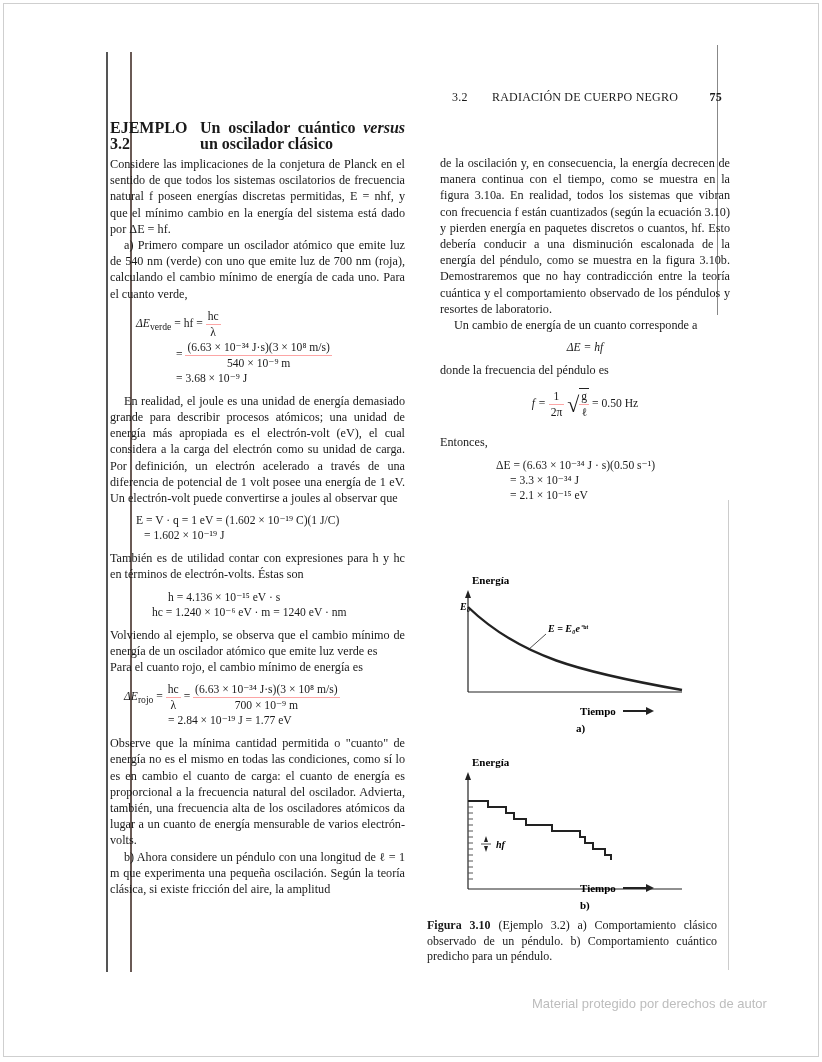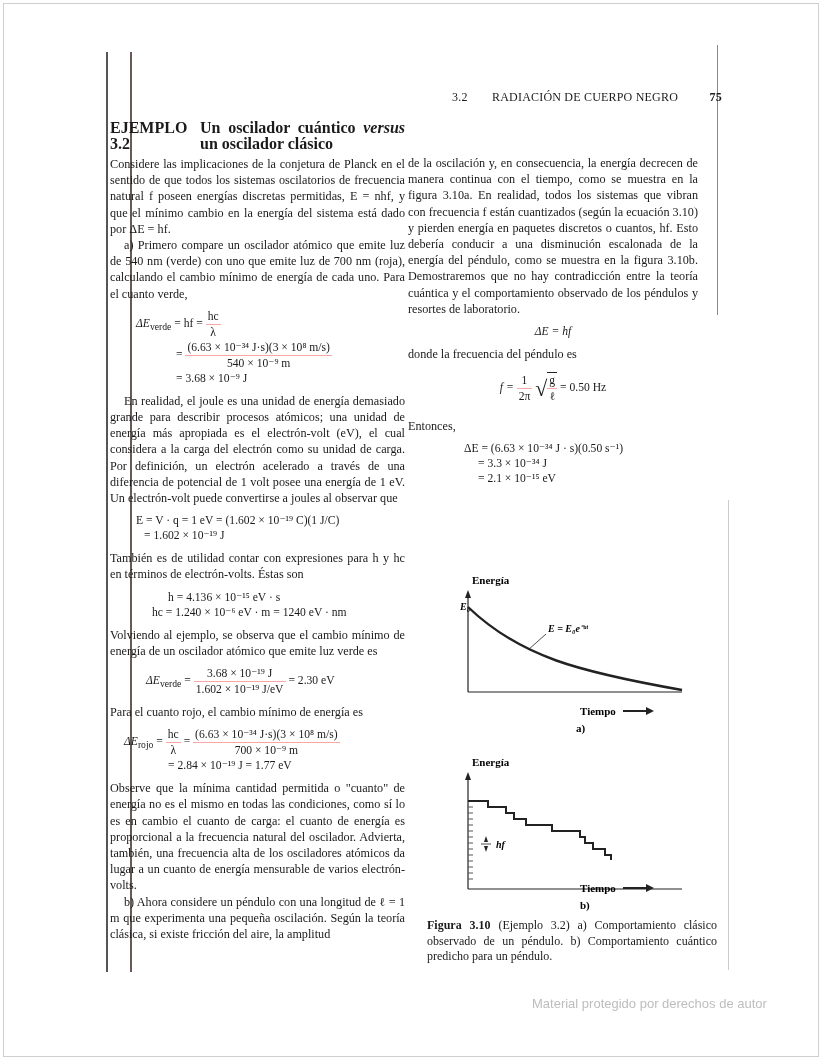--- a/index.html
+++ b/index.html
@@ -14,7 +14,7 @@
   .running .pg { position:absolute; right:0; font-weight:bold; }
   .col { position:absolute; font-size:12.2px; line-height:16.2px; text-align:justify; }
   .left { left:110px; top:120px; width:295px; }
-  .right { left:408px; top:155px; width:290px; }
+  .right { left:440px; top:155px; width:290px; }
   .ex-title { font-weight:bold; font-size:16px; line-height:16px; margin-bottom:4px; display:flex; }
   .ex-title .lbl { width:90px; flex:none; }
   .ex-title .txt { flex:1; }

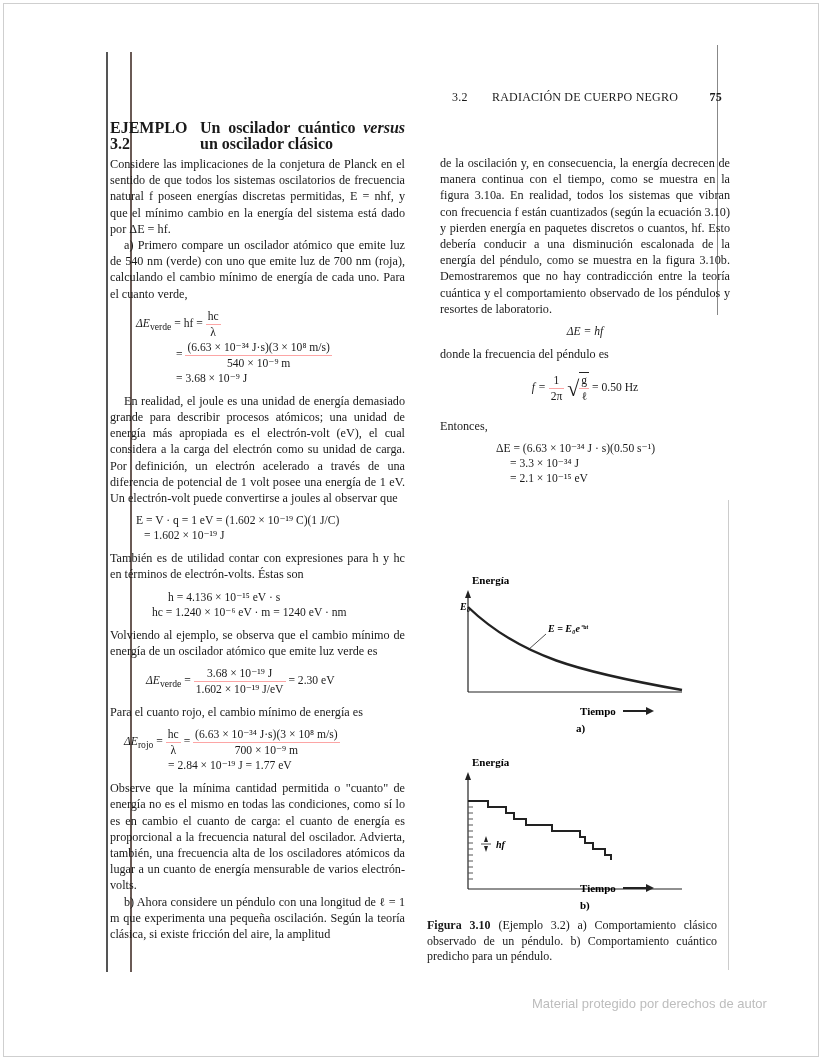--- a/index.html
+++ b/index.html
@@ -88,6 +88,7 @@
 
 <div class="col right">
   <p>de la oscilación y, en consecuencia, la energía decrecen de manera continua con el tiempo, como se muestra en la figura 3.10a. En realidad, todos los sistemas que vibran con frecuencia f están cuantizados (según la ecuación 3.10) y pierden energía en paquetes discretos o cuantos, hf. Esto debería conducir a una disminución escalonada de la energía del péndulo, como se muestra en la figura 3.10b. Demostraremos que no hay contradicción entre la teoría cuántica y el comportamiento observado de los péndulos y resortes de laboratorio.</p>
+  <p class="ind">Un cambio de energía de un cuanto corresponde a</p>
   <div class="eq center"><i>ΔE = hf</i></div>
   <p>donde la frecuencia del péndulo es</p>
   <div class="eq center" style="margin:10px 0;">

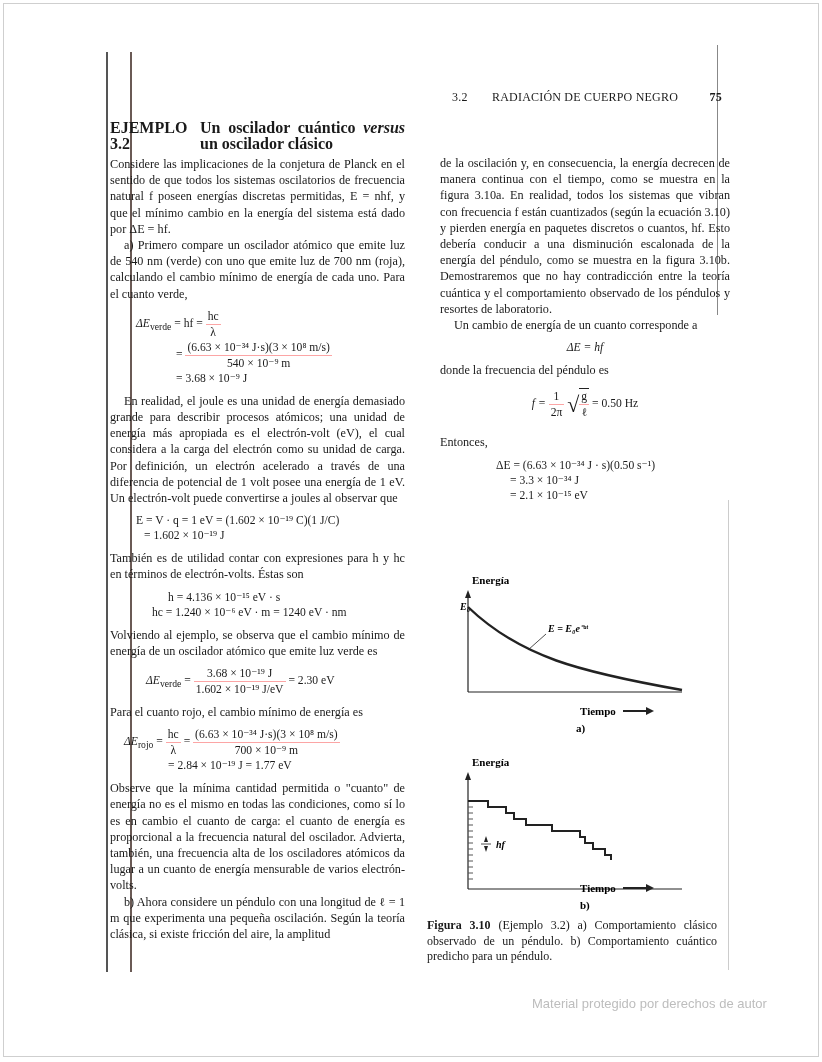--- a/index.html
+++ b/index.html
@@ -74,9 +74,6 @@
     <div class="row">hc = 1.240 × 10⁻⁶ eV · m = 1240 eV · nm</div>
   </div>
   <p>Volviendo al ejemplo, se observa que el cambio mínimo de energía de un oscilador atómico que emite luz verde es</p>
-  <div class="eq" style="margin-left:36px;">
-    <div class="row"><i>ΔE</i><sub>verde</sub> = <span class="frac"><span class="num">3.68 × 10⁻¹⁹ J</span><span class="den">1.602 × 10⁻¹⁹ J/eV</span></span><span> = 2.30 eV</span></div>
-  </div>
   <p>Para el cuanto rojo, el cambio mínimo de energía es</p>
   <div class="eq" style="margin-left:14px;">
     <div class="row"><i>ΔE</i><sub>rojo</sub> = <span class="frac"><span class="num">hc</span><span class="den">λ</span></span> = <span class="frac"><span class="num">(6.63 × 10⁻³⁴ J·s)(3 × 10⁸ m/s)</span><span class="den">700 × 10⁻⁹ m</span></span></div>

